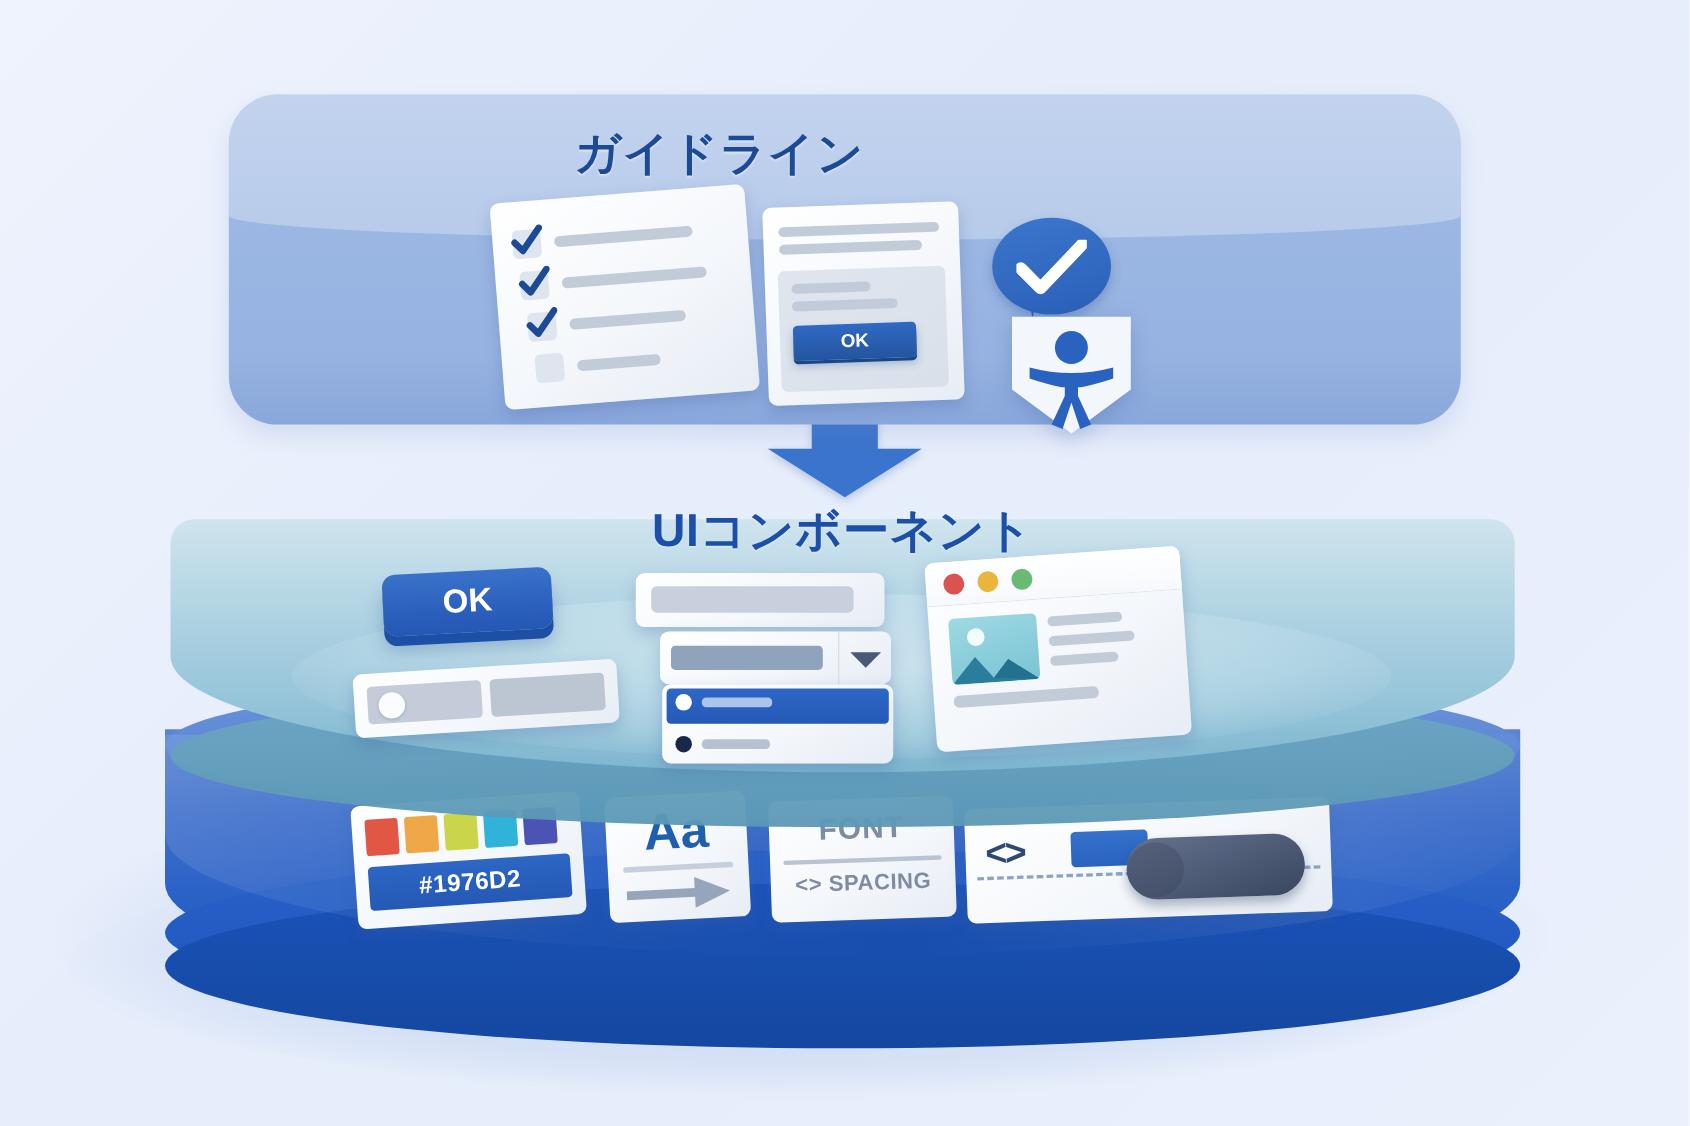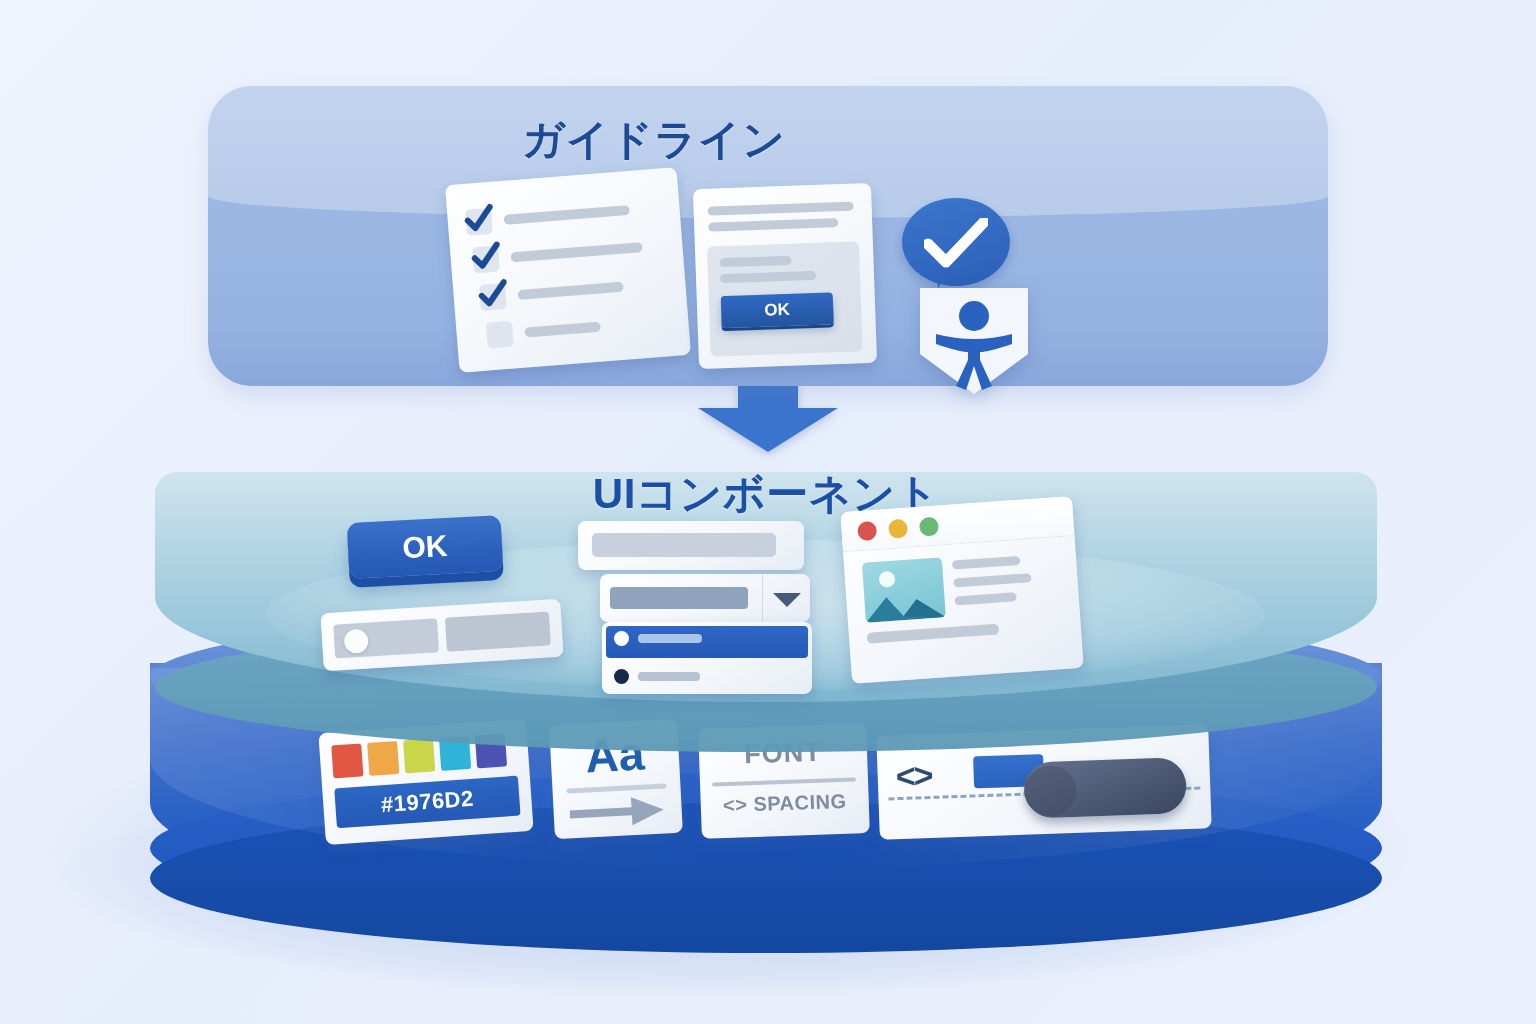--- a/index.html
+++ b/index.html
@@ -111,7 +111,6 @@
     font-size: 42px; font-weight: 700;
     letter-spacing: 0.5px;
     text-shadow: 0 1px 2px rgba(255,255,255,0.5);
-    margin-top: 12px;
   }
 
   

